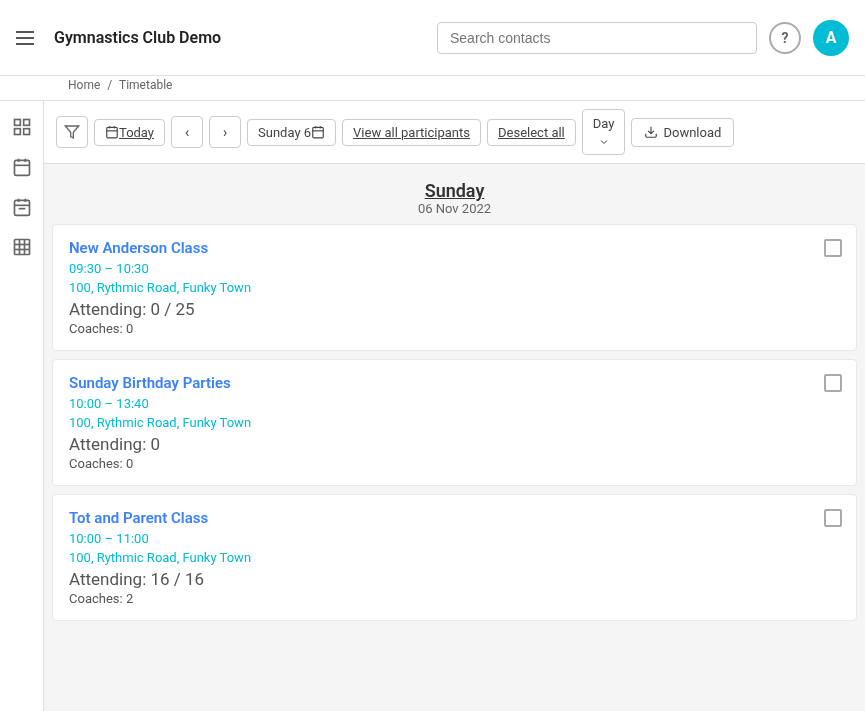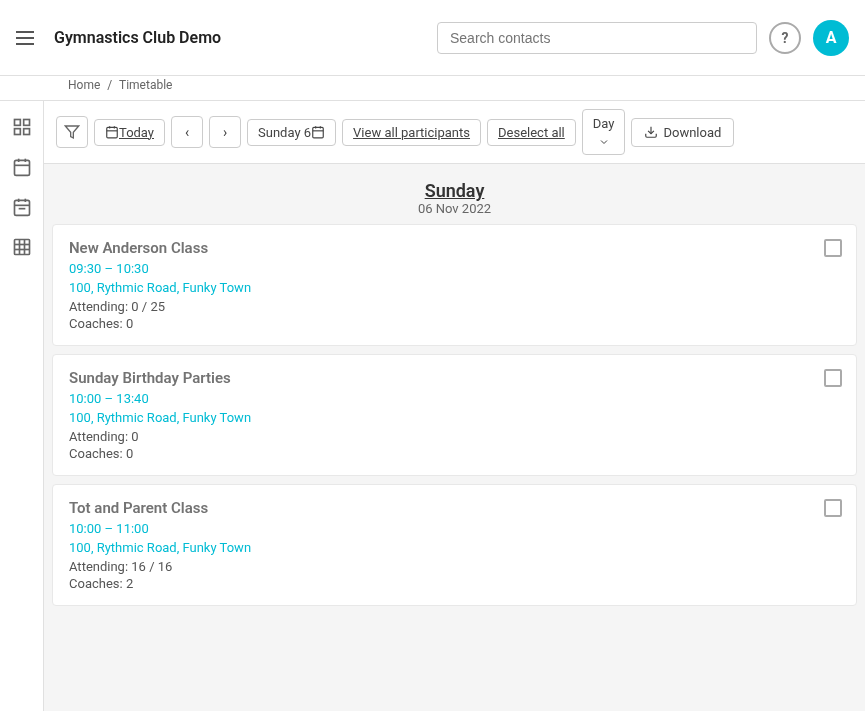--- a/index.html
+++ b/index.html
@@ -182,7 +182,7 @@
       min-height: 120px;
       border: 1px solid #e8e8e8;
     }
-    .event-title { font-size: 15px; font-weight: 600; color: #737373; margin-bottom: 4px; }
+    .event-title { font-size: 15px; font-weight: 600; color: #3b82f6; margin-bottom: 4px; }
     .event-time { color: #00bcd4; font-size: 13px; margin-bottom: 4px; }
     .event-location { color: #00bcd4; font-size: 13px; margin-bottom: 4px; }
     .event-attending { font-size: 13px; color: #555; margin-bottom: 2px; }

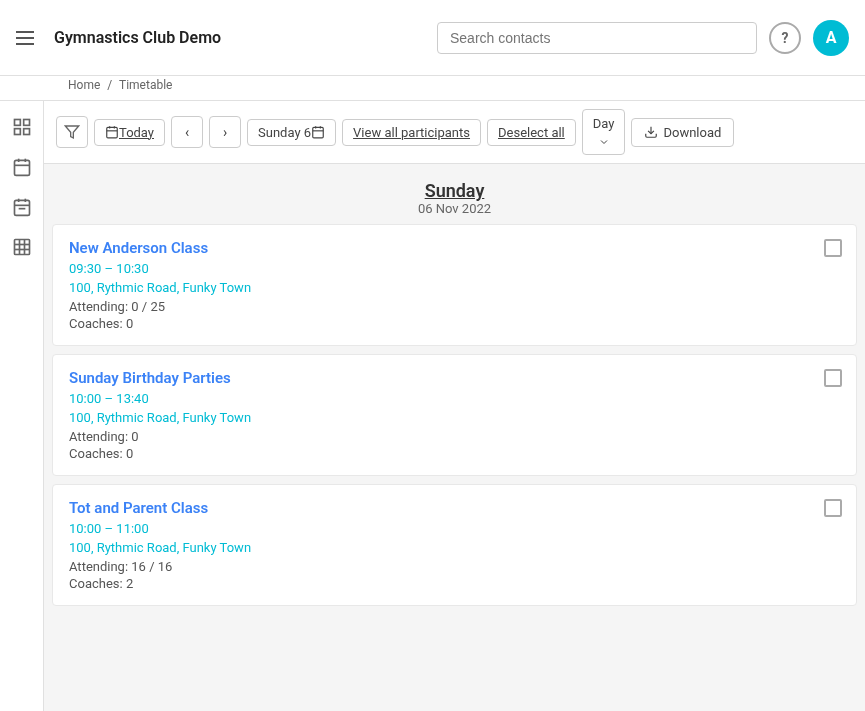--- a/index.html
+++ b/index.html
@@ -185,7 +185,7 @@
     .event-title { font-size: 15px; font-weight: 600; color: #3b82f6; margin-bottom: 4px; }
     .event-time { color: #00bcd4; font-size: 13px; margin-bottom: 4px; }
     .event-location { color: #00bcd4; font-size: 13px; margin-bottom: 4px; }
-    .event-attending { font-size: 13px; color: #555; margin-bottom: 2px; }
+    .event-attending { font-size: 17px; color: #555; margin-bottom: 2px; }
     .event-coaches { font-size: 13px; color: #555; }
     .event-checkbox {
       position: absolute;

